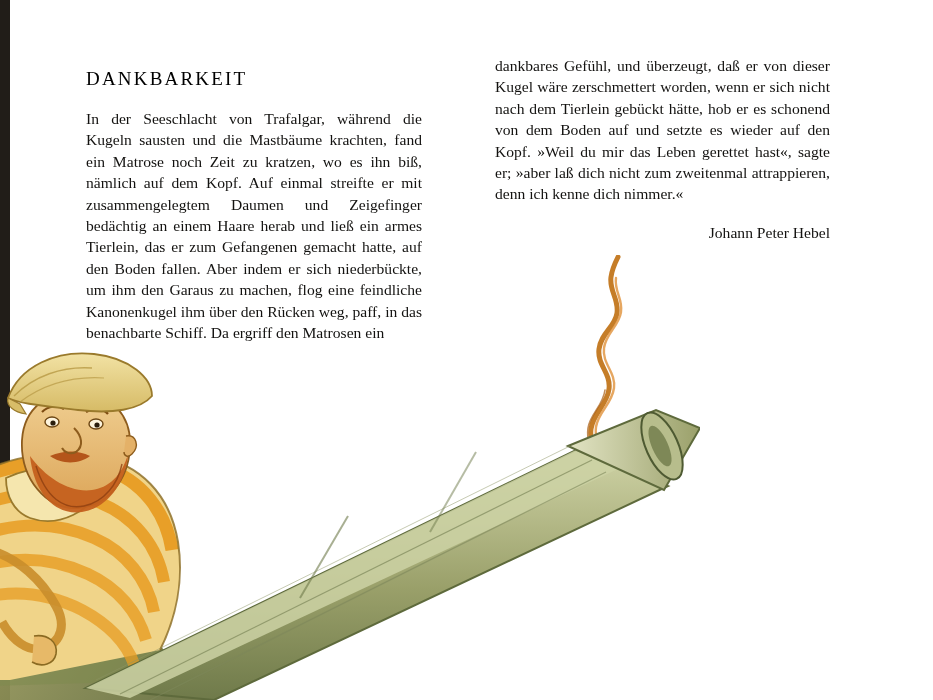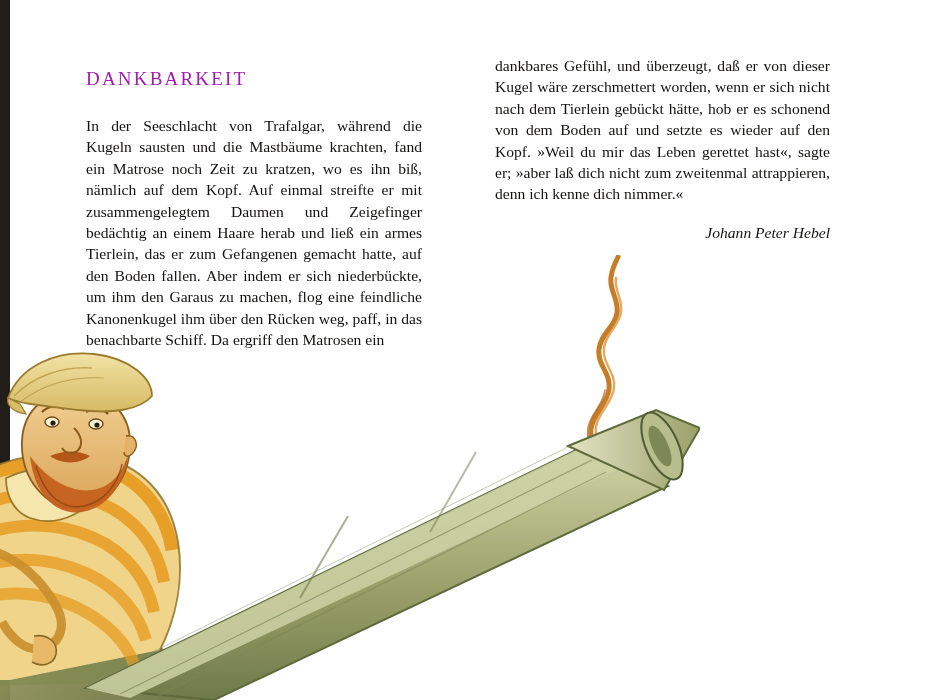--- a/index.html
+++ b/index.html
@@ -44,8 +44,8 @@
     font-family: "Liberation Serif", serif;
     font-size: 19px;
     letter-spacing: 2.2px;
-    color: #a21caf;
-    margin: 0 0 25px 0;
+    color: #000000;
+    margin: 0 0 18px 0;
     font-weight: normal;
   }
   .body-text {

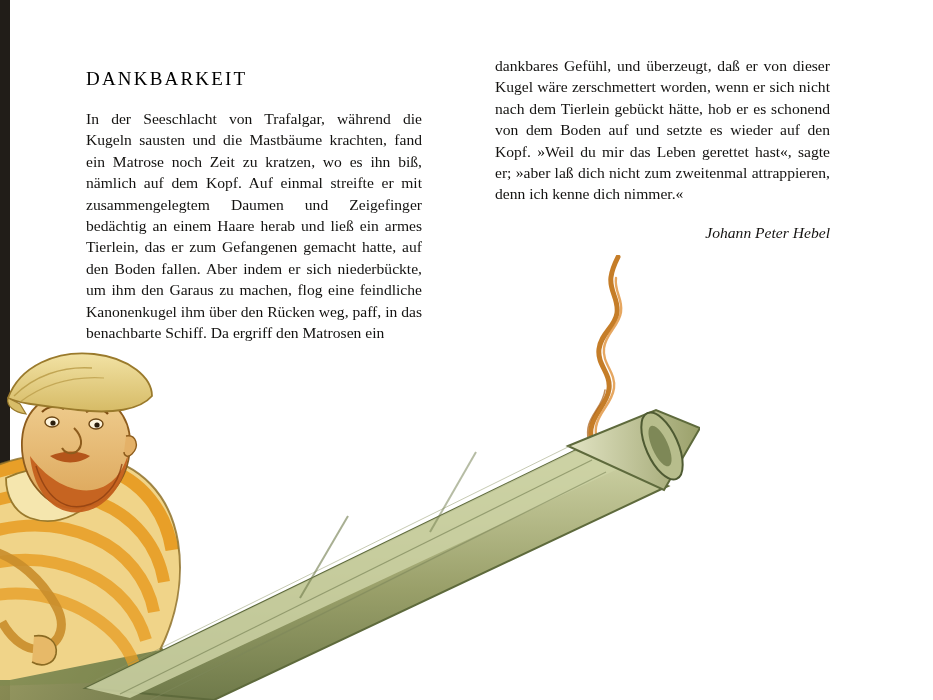--- a/index.html
+++ b/index.html
@@ -59,7 +59,6 @@
   .signature {
     margin-top: 19px;
     text-align: right;
-    font-style: italic;
     font-size: 15.6px;
     color: #131210;
   }

